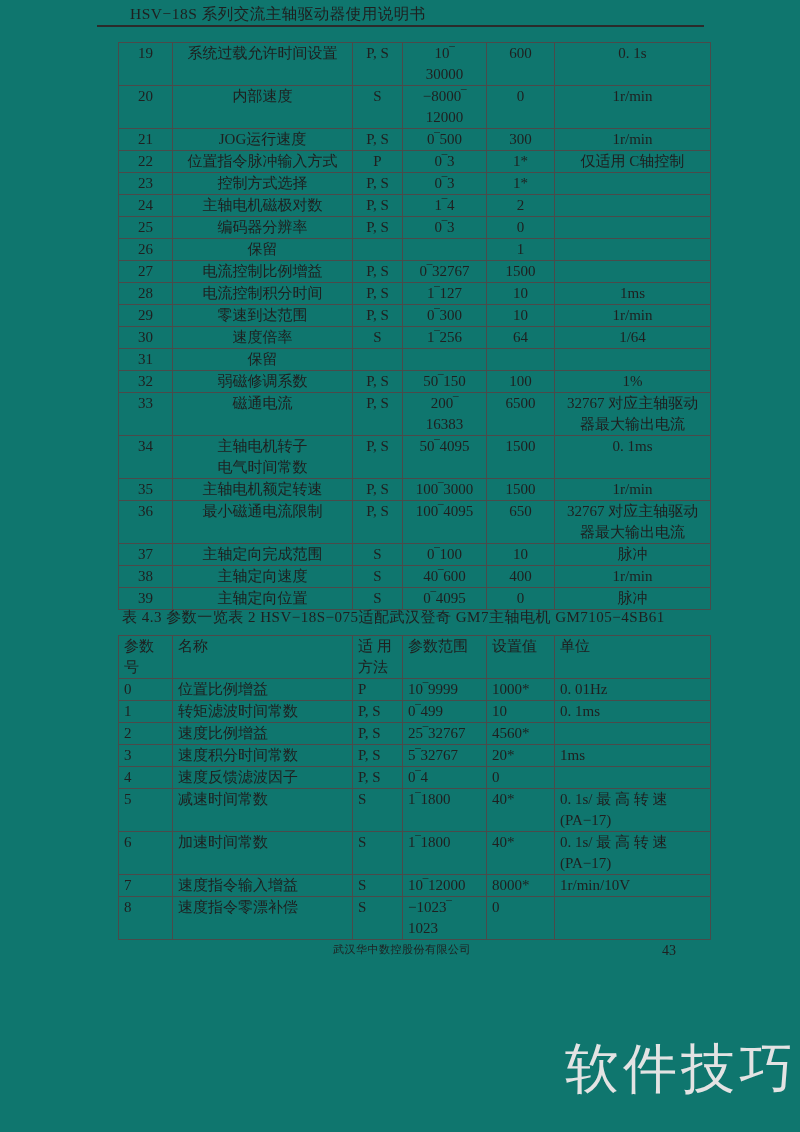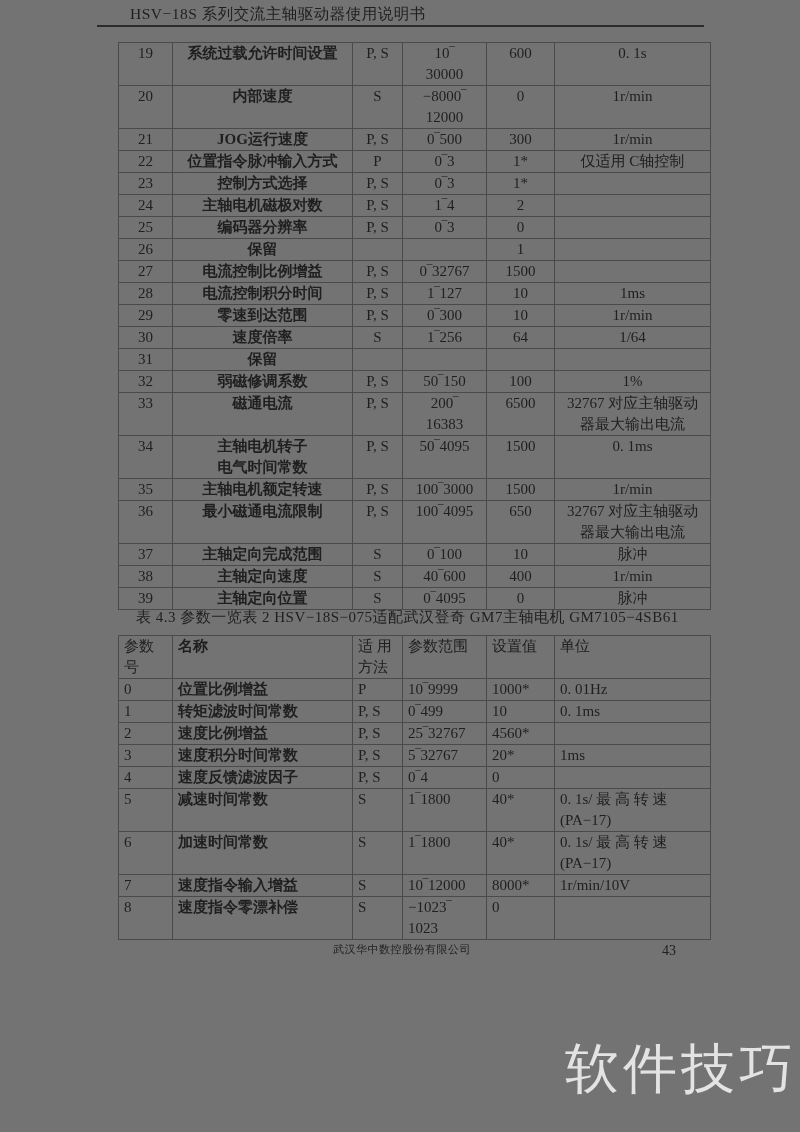--- a/index.html
+++ b/index.html
@@ -6,7 +6,7 @@
   .page{
     position:relative;
     width:800px;height:1132px;
-    background:#737373;
+    background:#0f766e;
     font-family:"Liberation Serif","DejaVu Serif",serif;
     color:#1f1f1f;
     overflow:hidden;

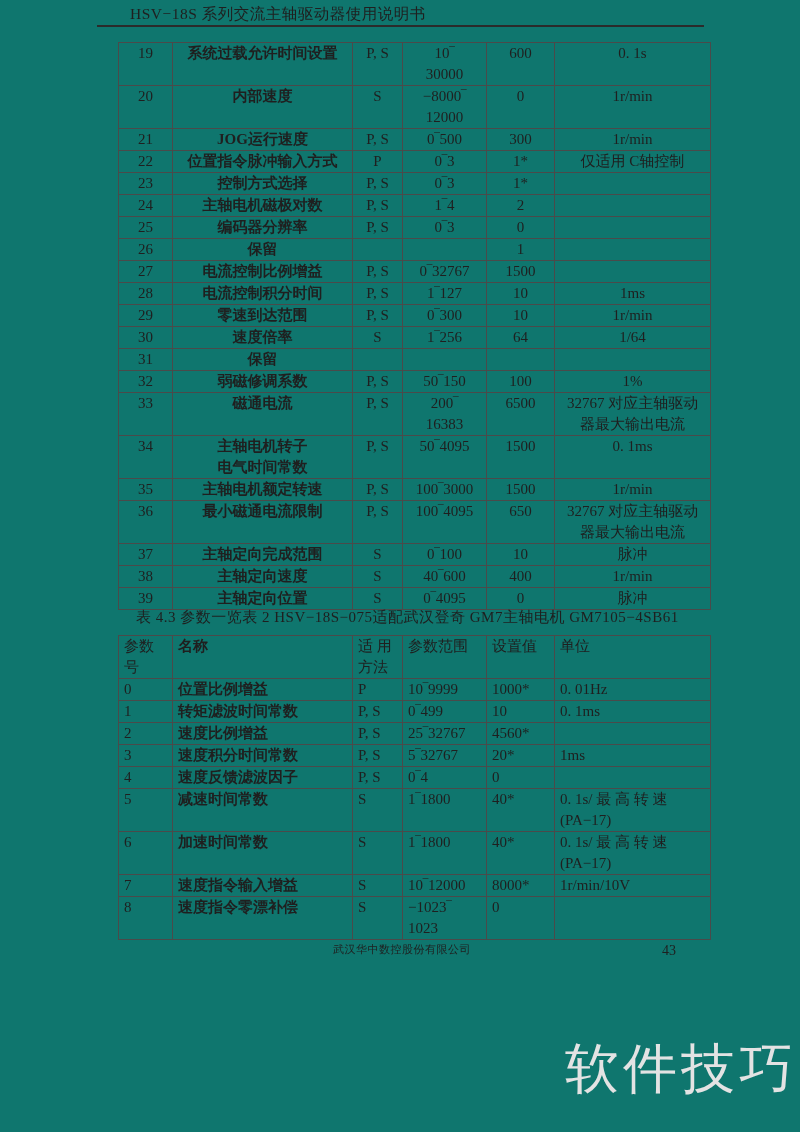--- a/index.html
+++ b/index.html
@@ -35,7 +35,7 @@
     overflow:hidden;
   }
   .c-num{padding-left:10px;}
-  .c-name{padding-left:8px;font-weight:bold;}
+  .c-name{padding-left:8px;}
   .c-method{padding-left:6px;margin-left:44px;}
   .c-range{padding-left:8px;margin-top:8px;}
   .c-value{padding-left:6px;}

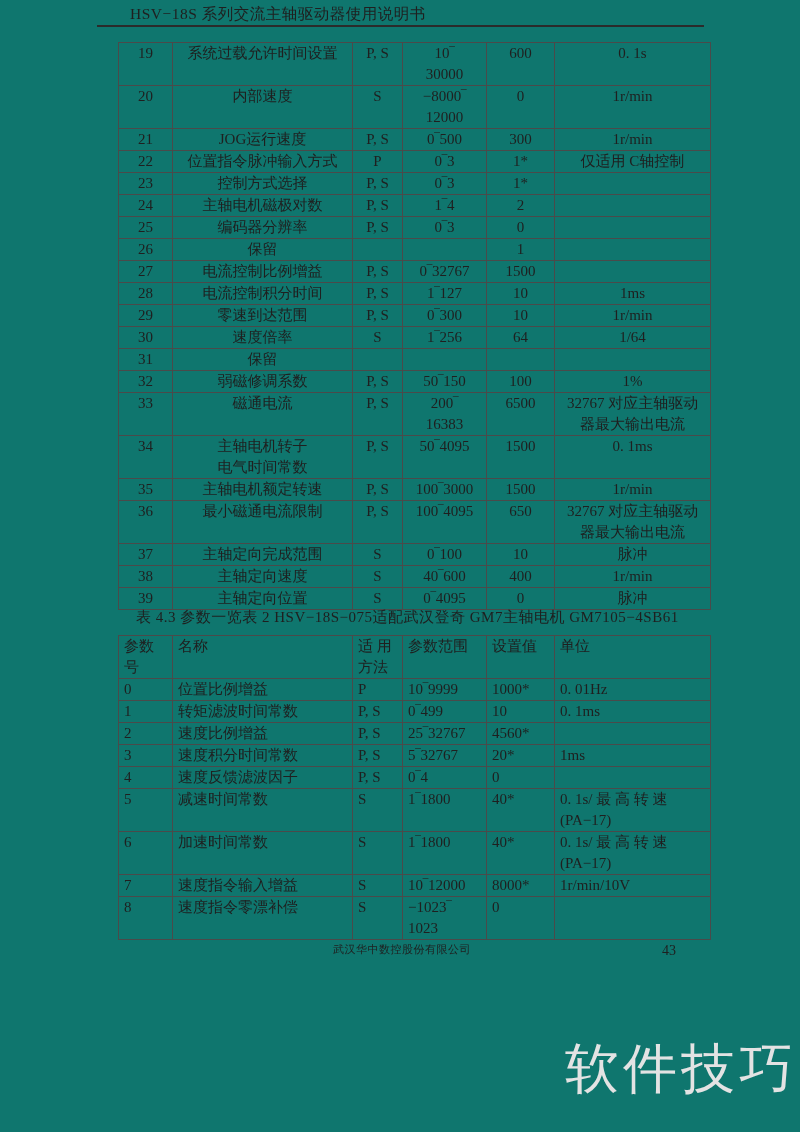--- a/index.html
+++ b/index.html
@@ -41,7 +41,7 @@
   .c-value{padding-left:6px;}
   .c-unit{padding-left:6px;}
   .t2-title{
-    position:absolute;left:136px;top:608px;
+    position:absolute;left:122px;top:608px;
     font-size:15px;white-space:nowrap;letter-spacing:0.5px;
   }
   .footer-company{

